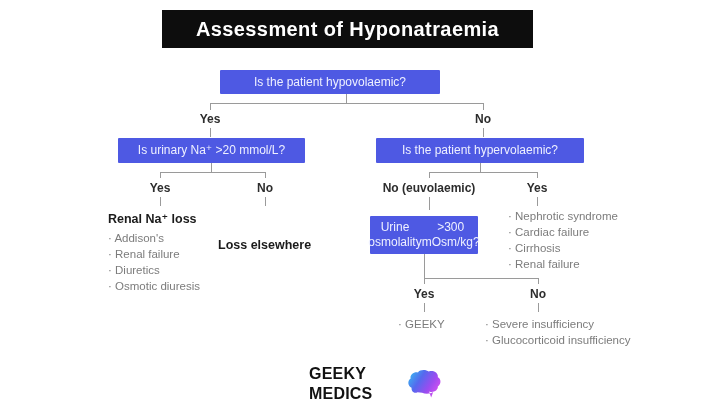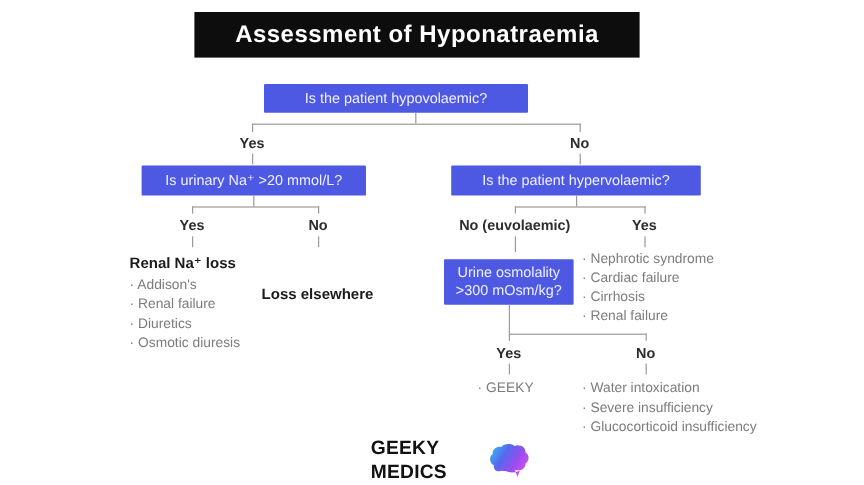--- a/index.html
+++ b/index.html
@@ -98,7 +98,7 @@
 <div class="abs vline" style="left:429px;top:197px;height:13px;"></div>
 <div class="abs vline" style="left:537px;top:197px;height:9px;"></div>
 
-<div class="abs" style="left:485px;top:208px;width:150px;">
+<div class="abs" style="left:508px;top:208px;width:150px;">
   <div class="list" style="margin-top:0;">
     <div class="li">Nephrotic syndrome</div>
     <div class="li">Cardiac failure</div>

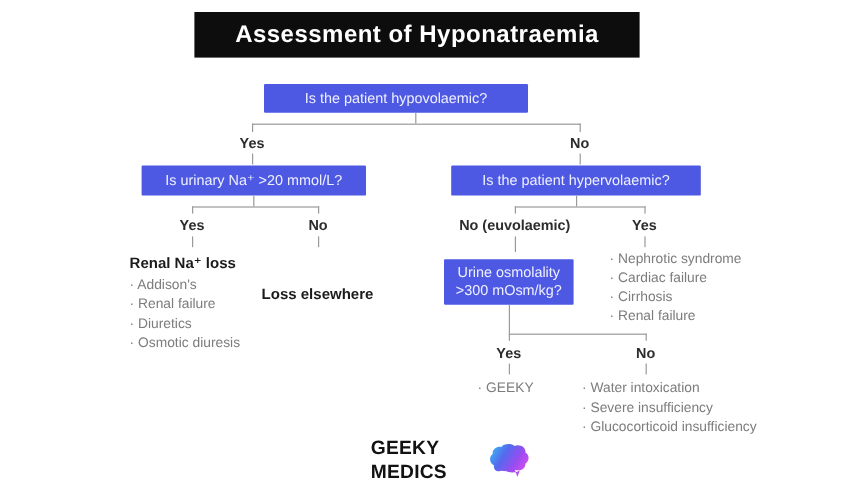--- a/index.html
+++ b/index.html
@@ -107,7 +107,7 @@
   </div>
 </div>
 
-<div class="abs qbox" style="left:370px;top:216px;width:108px;height:38px;flex-direction:column;">
+<div class="abs qbox" style="left:370px;top:216px;width:108px;height:38px;flex-direction:row;">
   <div>Urine osmolality</div>
   <div>&gt;300 mOsm/kg?</div>
 </div>

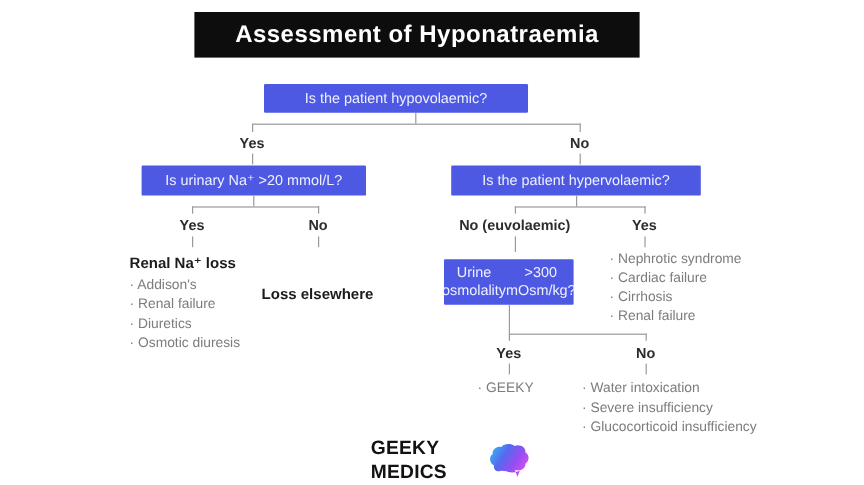--- a/index.html
+++ b/index.html
@@ -126,7 +126,6 @@
 </div>
 
 <div class="abs" style="left:485px;top:316px;width:170px;">
-  <div class="li">Water intoxication</div>
   <div class="li">Severe insufficiency</div>
   <div class="li">Glucocorticoid insufficiency</div>
 </div>

